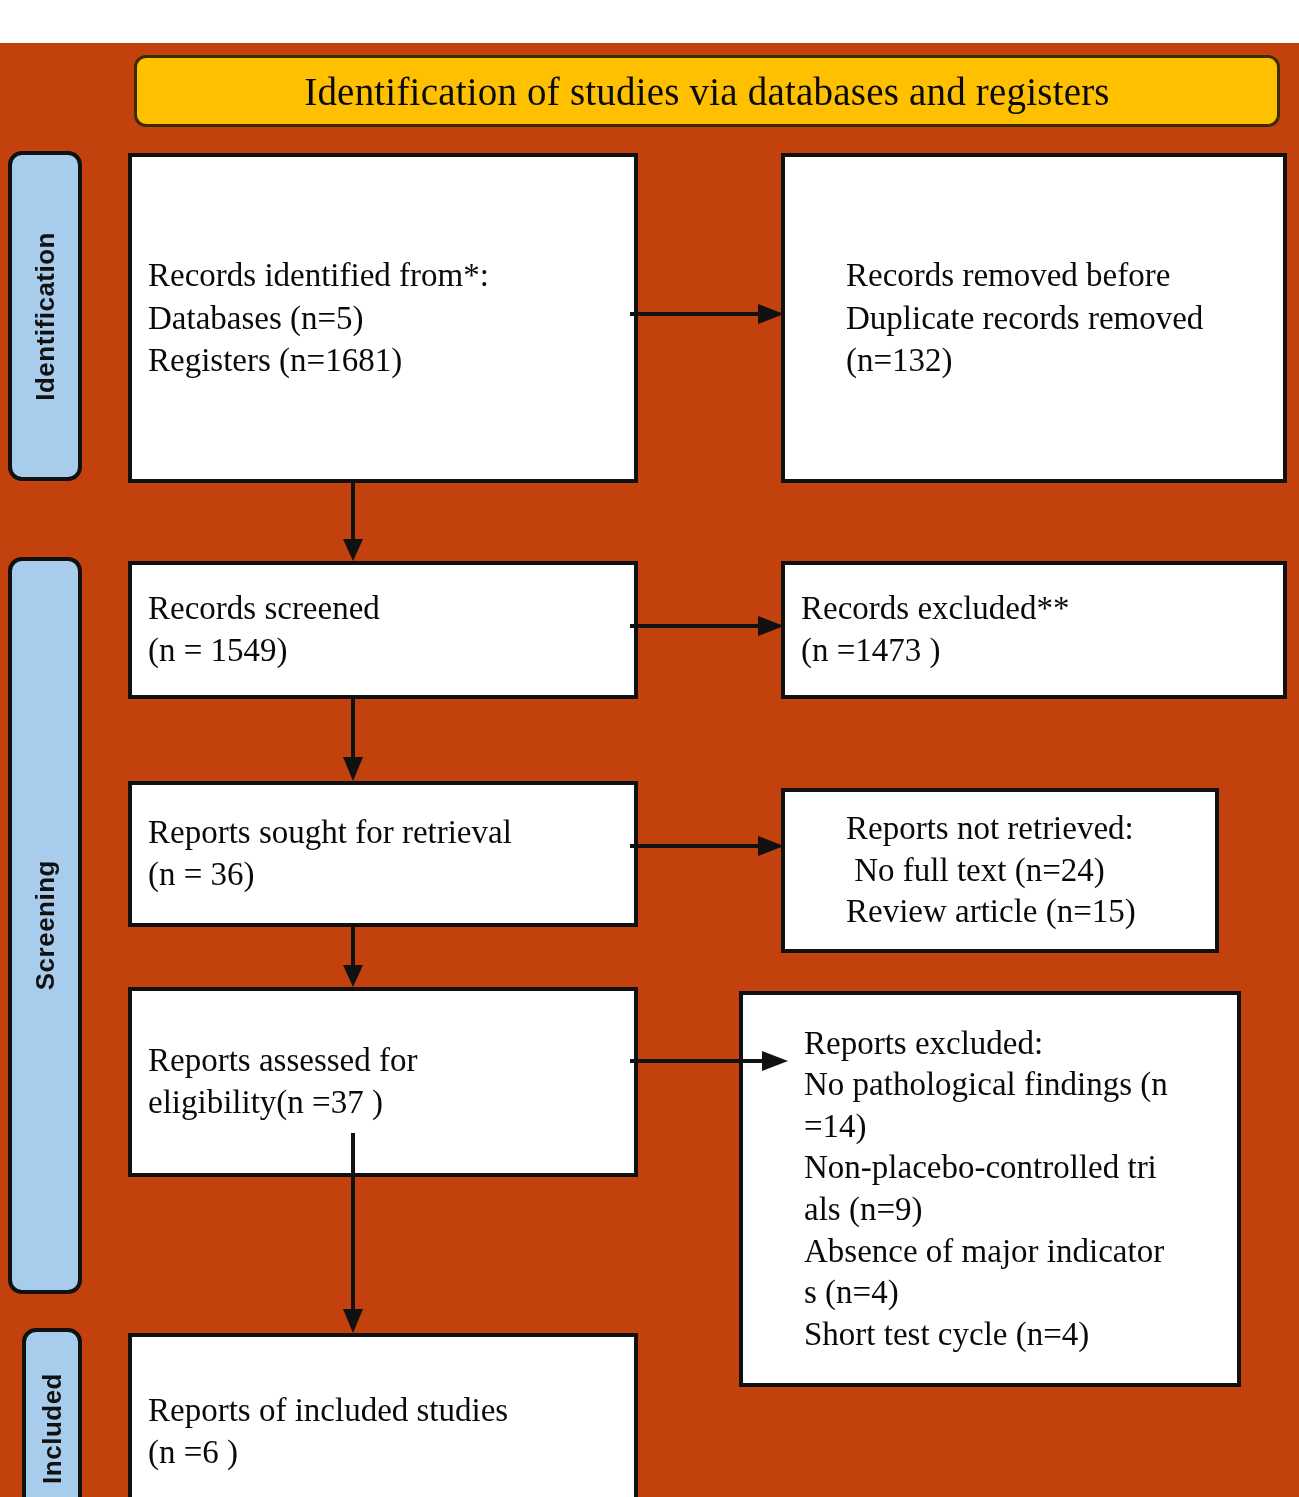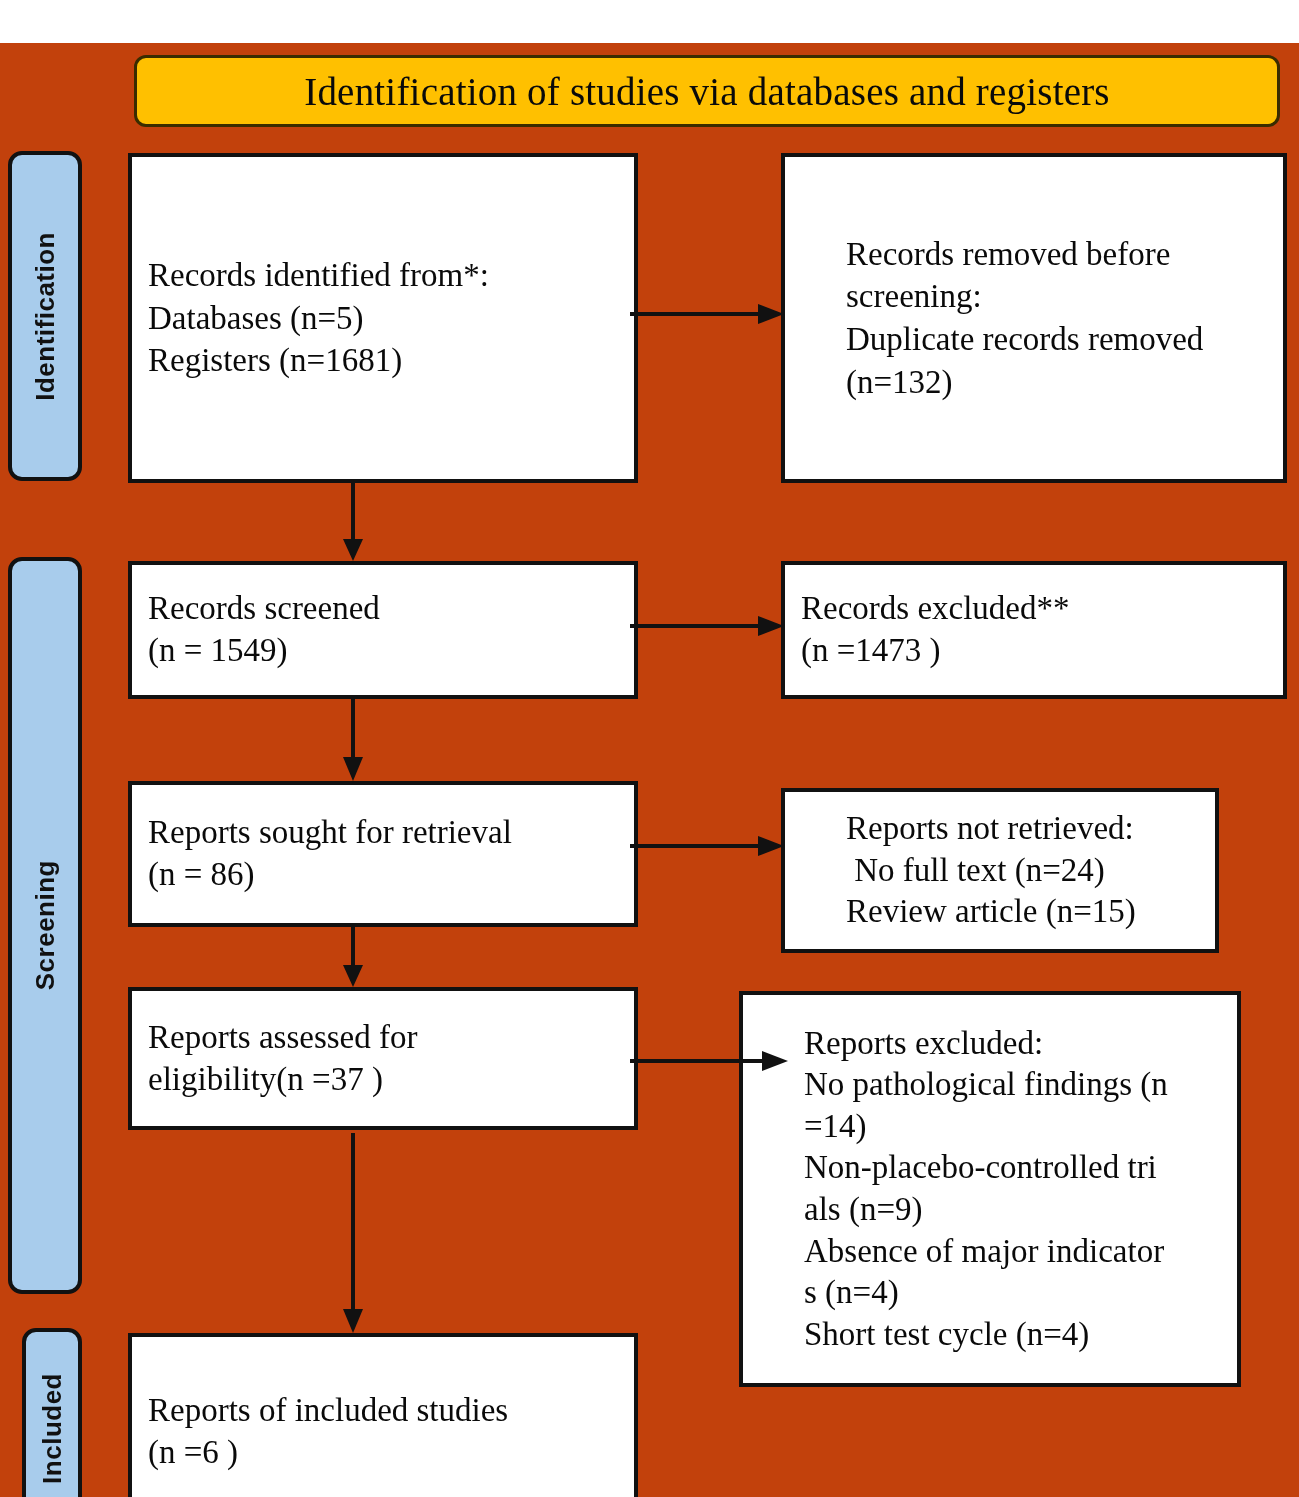--- a/index.html
+++ b/index.html
@@ -146,7 +146,6 @@
 
   <div class="flow-box" id="box-removed">
     <div class="box-line">Records removed before</div>
-    <div class="box-line">screening:</div>
     <div class="box-line">Duplicate records removed</div>
     <div class="box-line">(n=132)</div>
   </div>

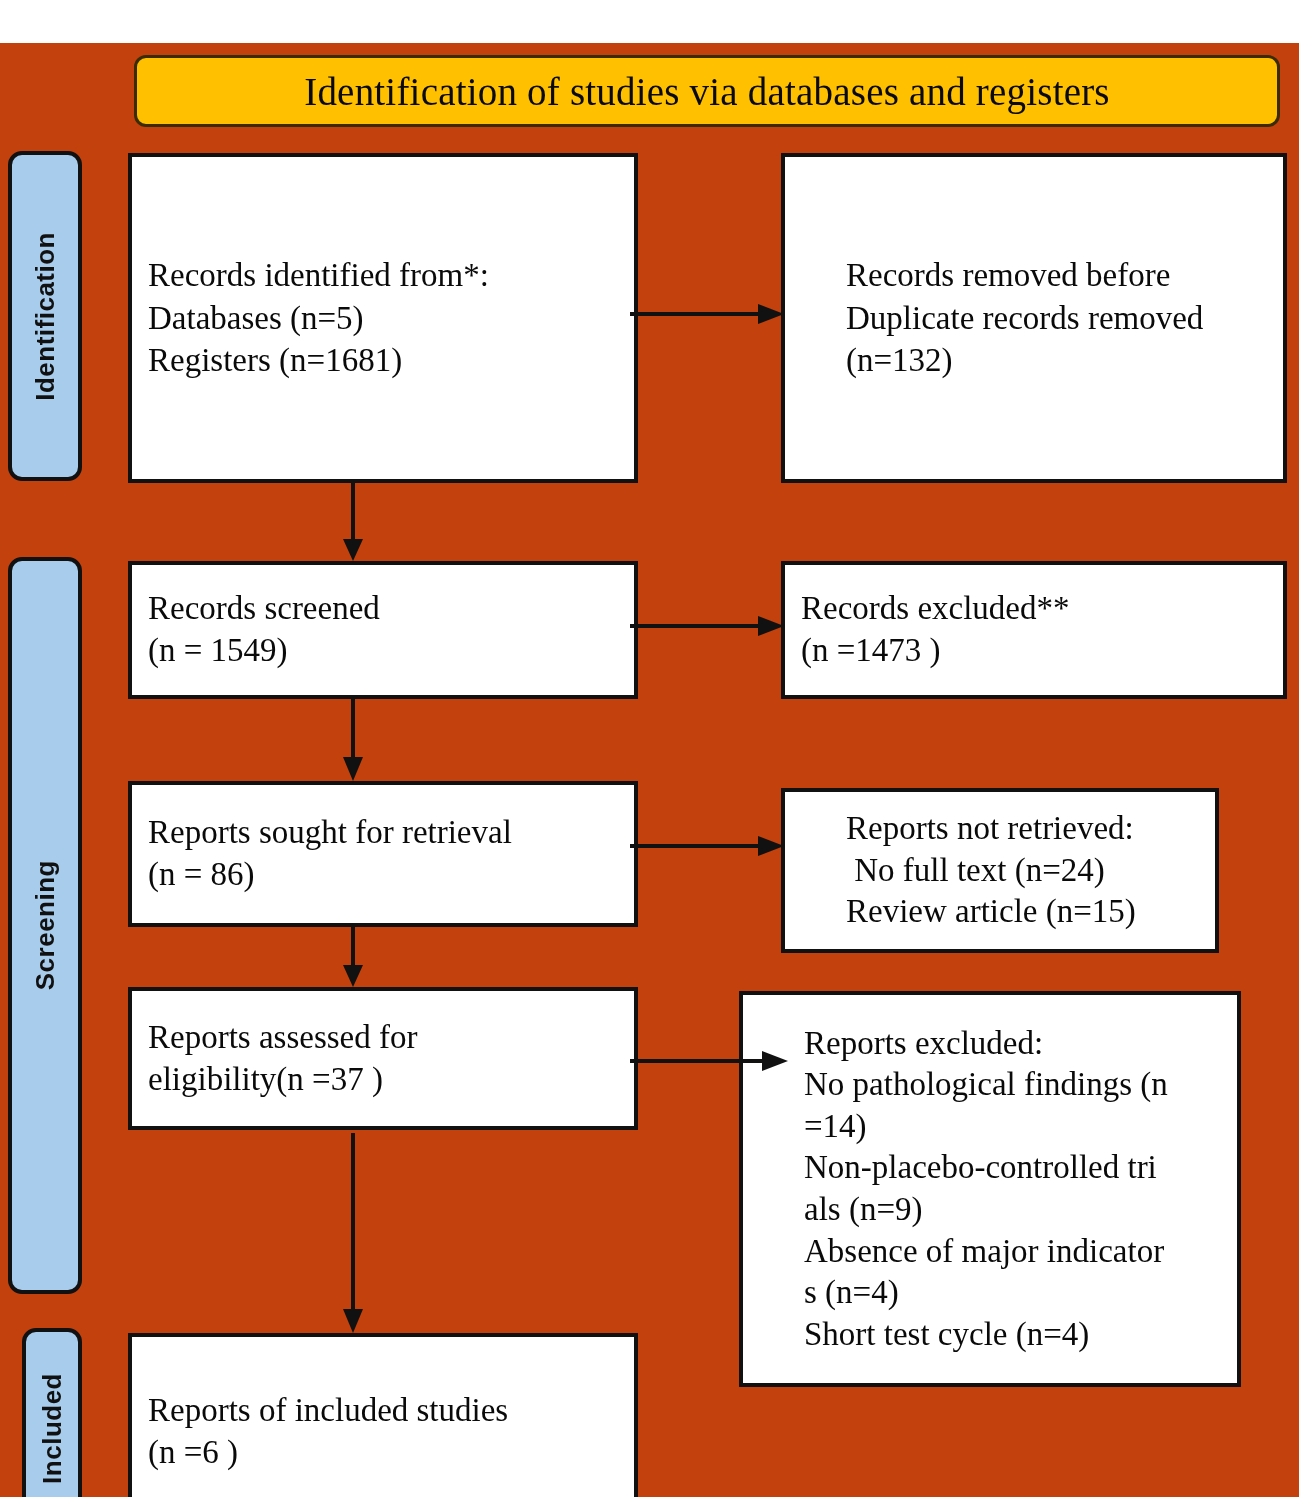--- a/index.html
+++ b/index.html
@@ -162,7 +162,7 @@
 
   <div class="flow-box tight" id="box-sought">
     <div class="box-line">Reports sought for retrieval</div>
-    <div class="box-line">(n = 86)</div>
+    <div class="box-line">(n = 36)</div>
   </div>
 
   <div class="flow-box tight" id="box-not-retrieved">

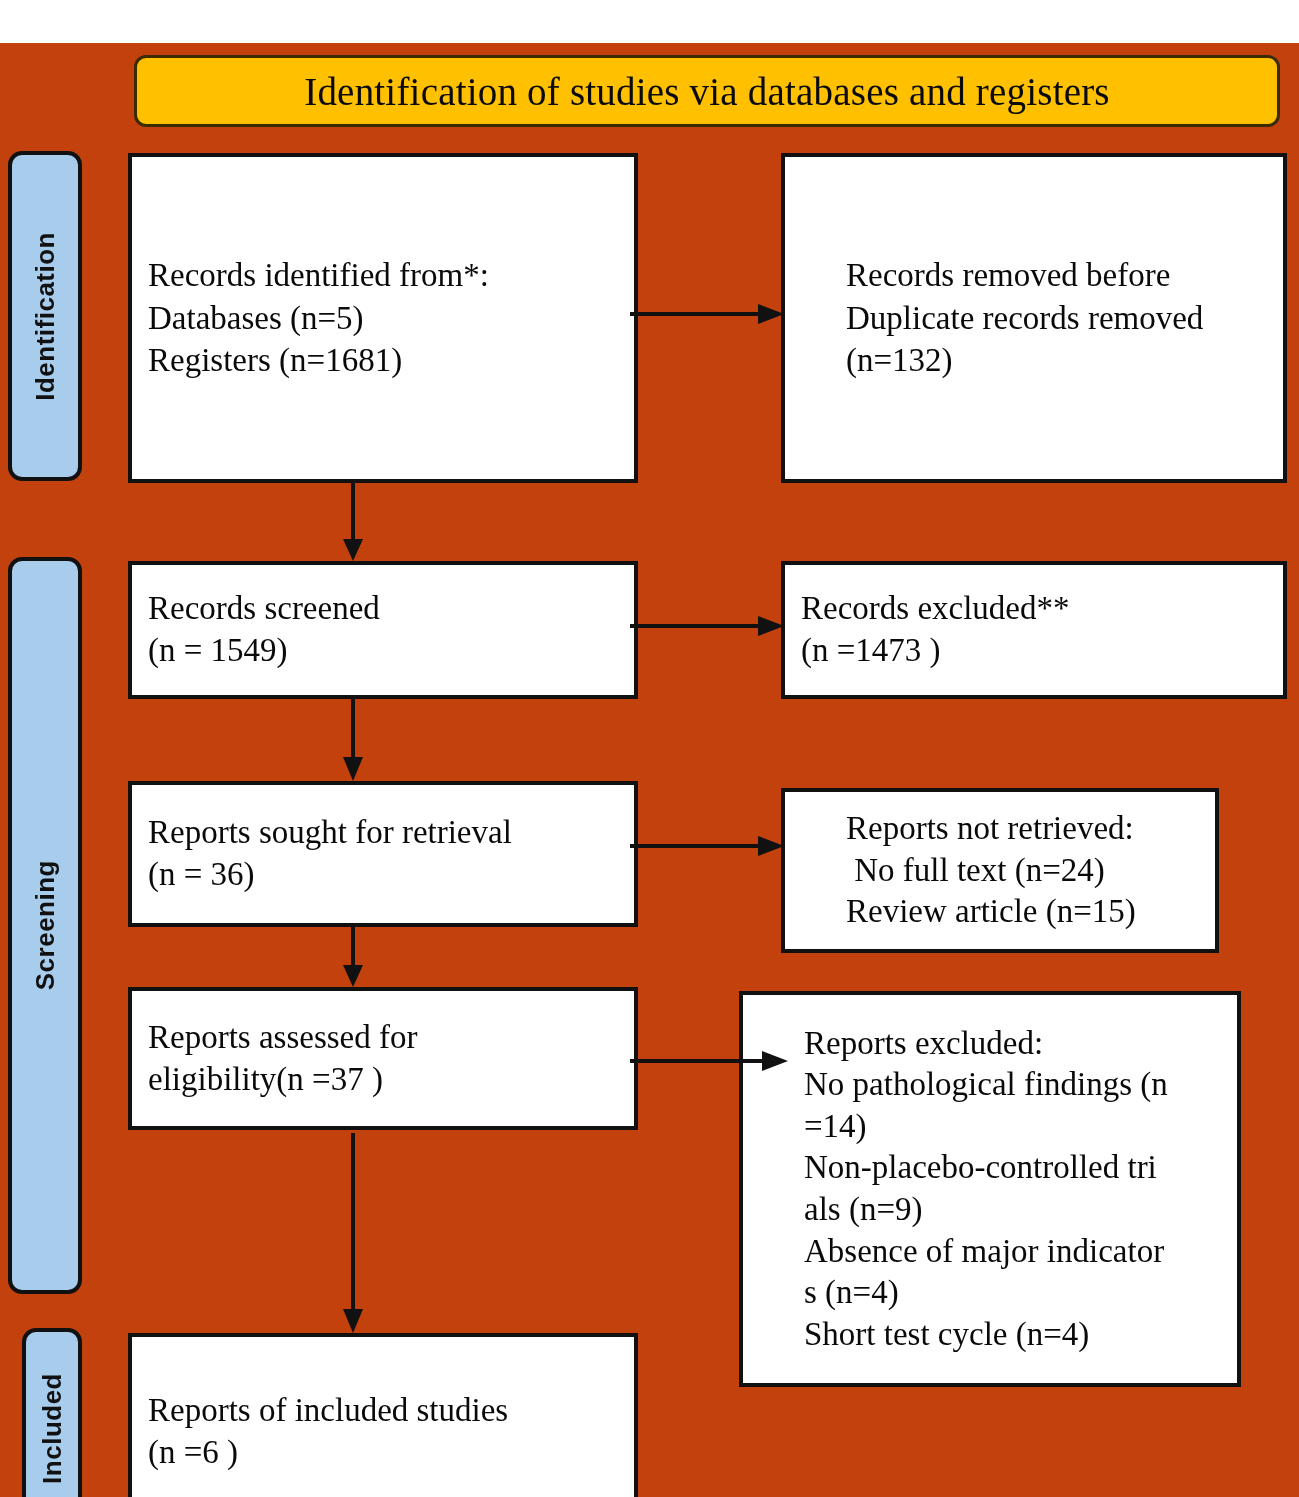--- a/index.html
+++ b/index.html
@@ -96,7 +96,7 @@
   #box-excluded        { left: 781px; top: 518px;  width: 506px; height: 138px; }
   #box-sought          { left: 128px; top: 738px;  width: 510px; height: 146px; }
   #box-not-retrieved   { left: 781px; top: 745px;  width: 438px; height: 165px; }
-  #box-assessed        { left: 128px; top: 944px;  width: 510px; height: 143px; }
+  #box-assessed        { left: 128px; top: 944px;  width: 510px; height: 190px; }
   #box-reports-excluded{ left: 739px; top: 948px;  width: 502px; height: 396px; }
   #box-included        { left: 128px; top: 1290px; width: 510px; height: 198px; }
 

